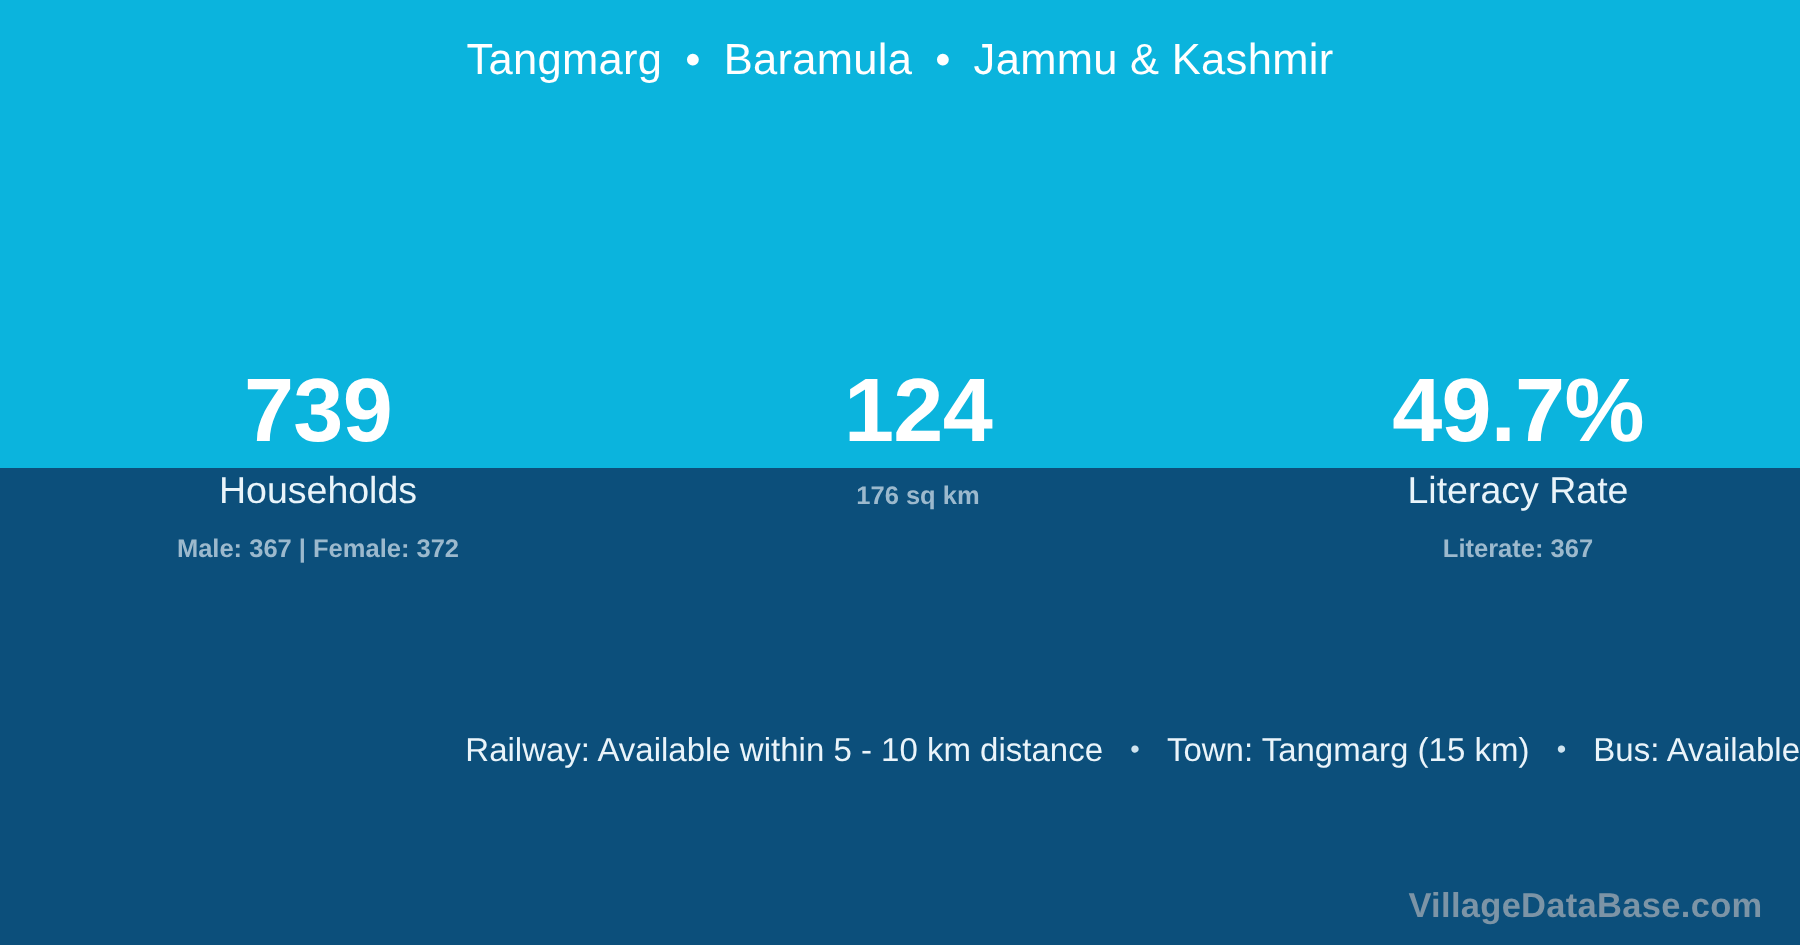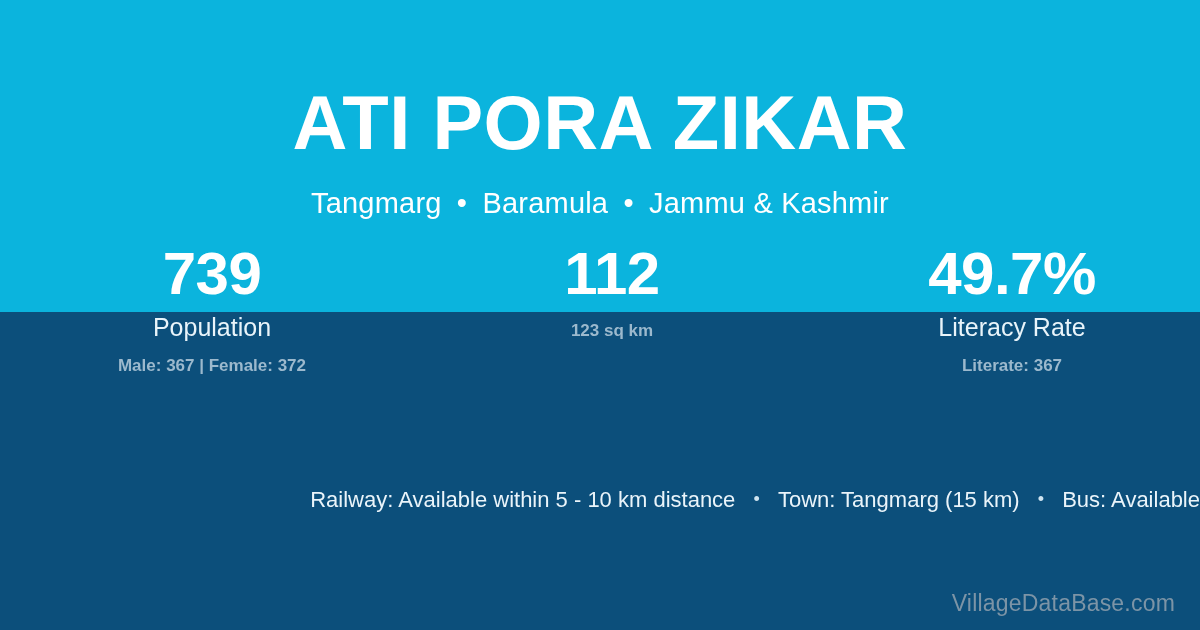--- a/index.html
+++ b/index.html
@@ -149,7 +149,6 @@
   <div id="band-dark"></div>
 
   <div id="hero">
-    <h1 id="village-title">ATI PORA ZIKAR</h1>
     <p id="village-breadcrumb">
       <span>Tangmarg</span>
       <span class="bc-sep">•</span>

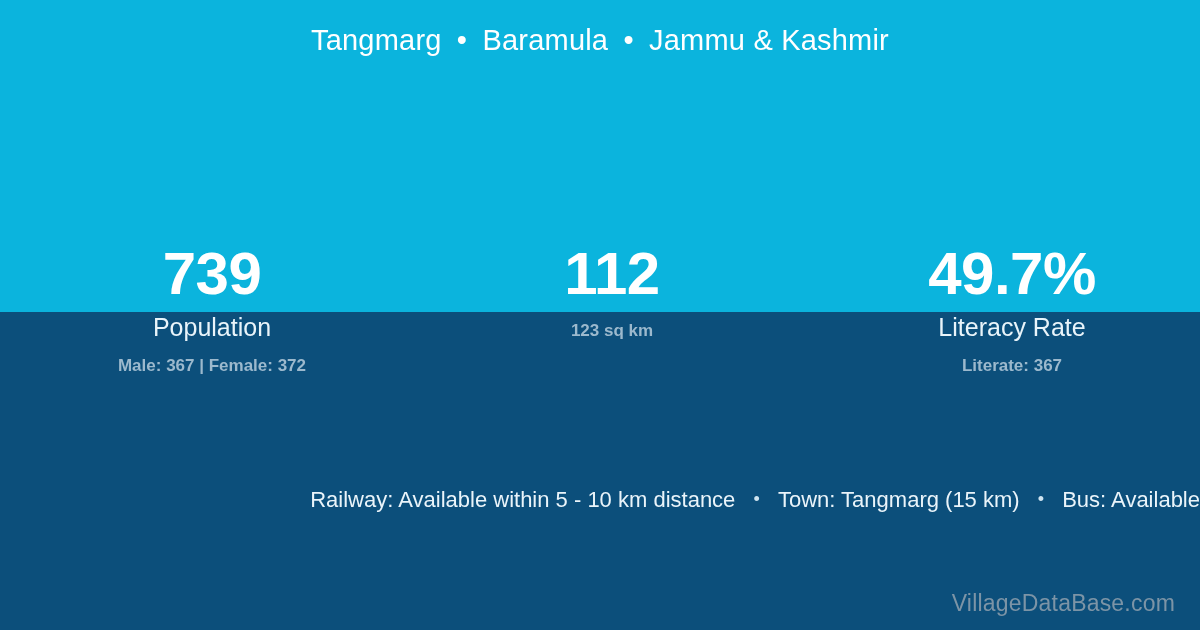--- a/index.html
+++ b/index.html
@@ -167,7 +167,7 @@
     </div>
 
     <div class="stat-col">
-      <div class="stat-value">112</div>
+      <div class="stat-value">124</div>
       <div class="stat-sub">123 sq km</div>
     </div>
 

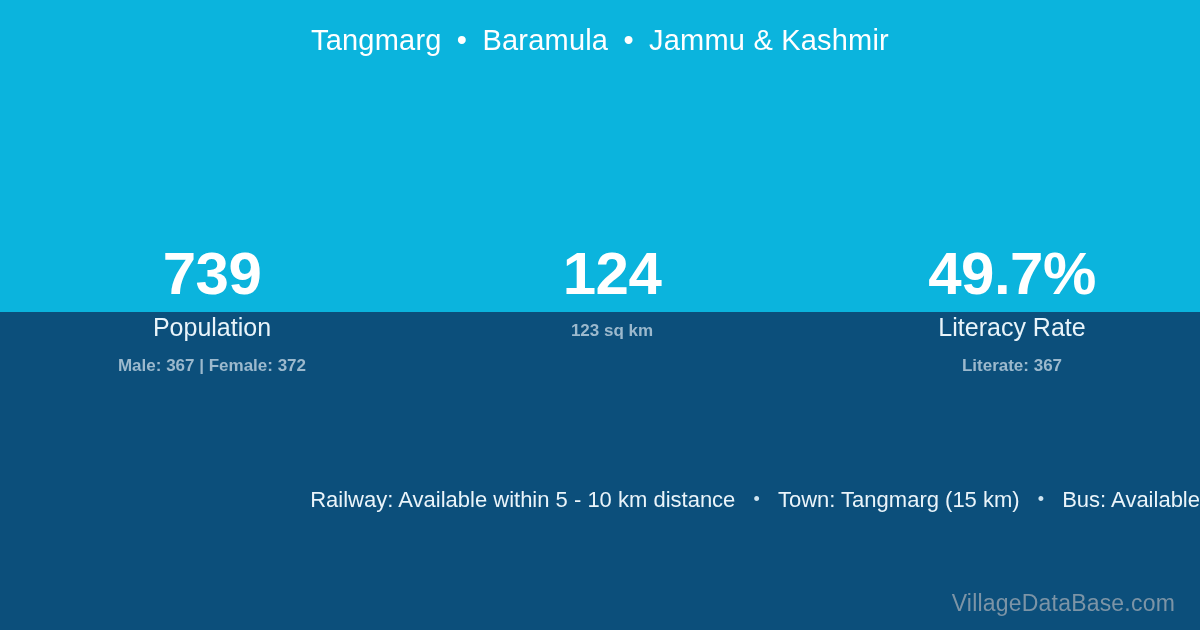--- a/index.html
+++ b/index.html
@@ -162,7 +162,7 @@
 
     <div class="stat-col">
       <div class="stat-value">739</div>
-      <div class="stat-label">Population</div>
+      <div class="stat-label">Households</div>
       <div class="stat-sub">Male: 367 | Female: 372</div>
     </div>
 

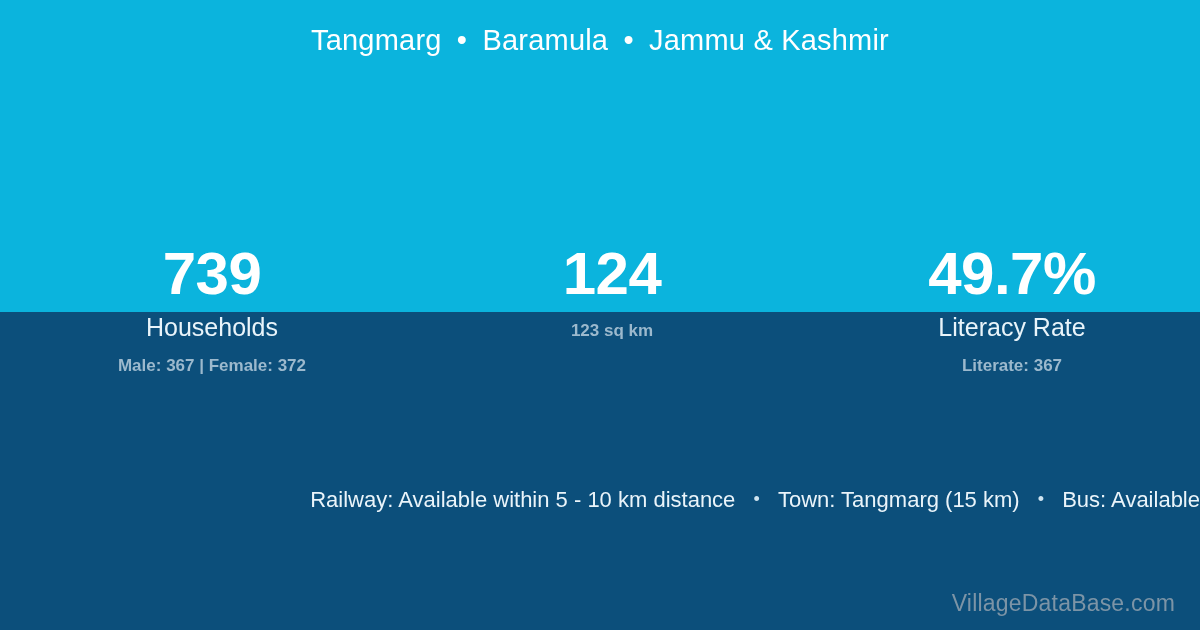--- a/index.html
+++ b/index.html
@@ -168,7 +168,7 @@
 
     <div class="stat-col">
       <div class="stat-value">124</div>
-      <div class="stat-sub">123 sq km</div>
+      <div class="stat-sub">176 sq km</div>
     </div>
 
     <div class="stat-col">

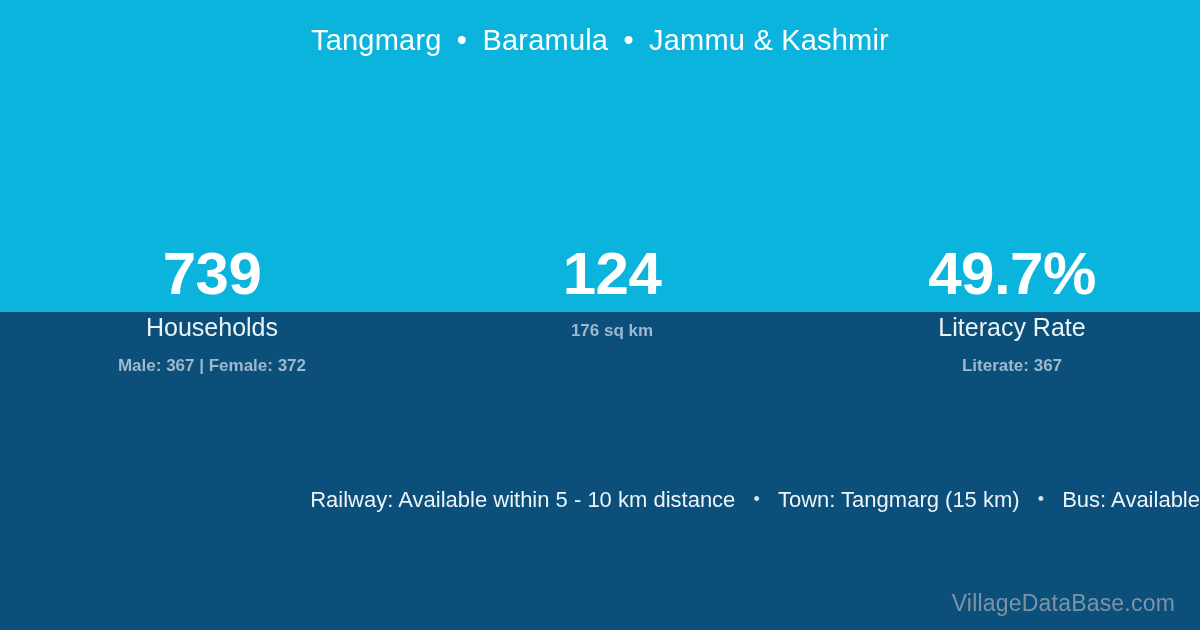--- a/index.html
+++ b/index.html
@@ -134,7 +134,7 @@
     bottom: 14px;
     font-size: 23px;
     line-height: 26px;
-    font-weight: normal;
+    font-weight: bold;
     color: #7c94a6;
     letter-spacing: 0.2px;
     white-space: nowrap;

